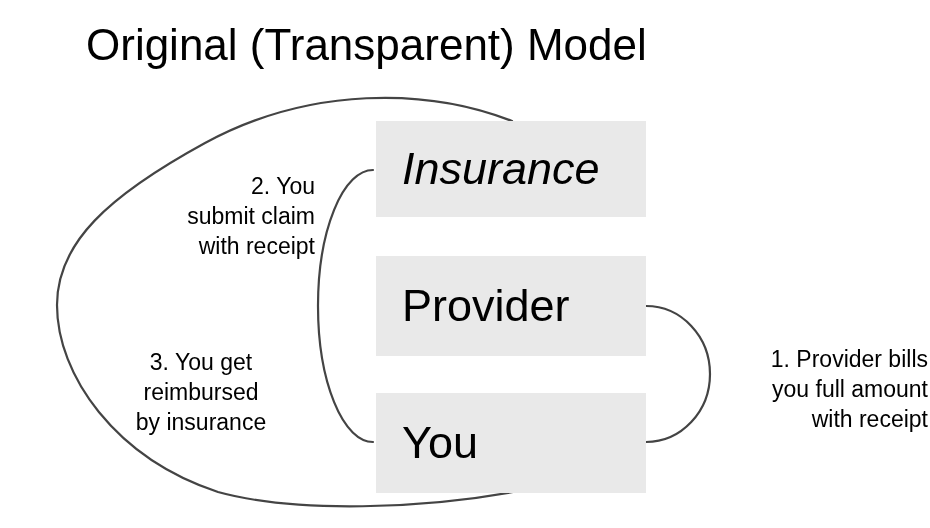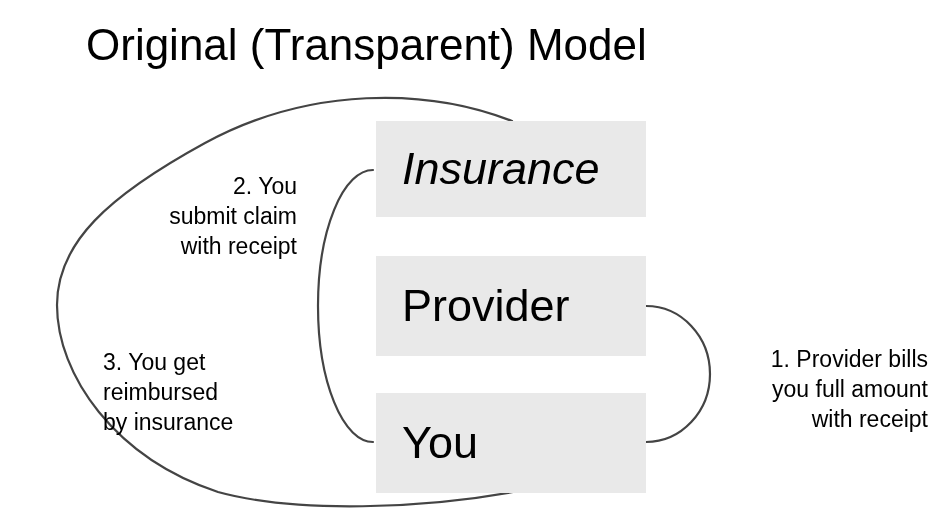--- a/index.html
+++ b/index.html
@@ -64,7 +64,7 @@
     white-space: pre-line;
   }
   .ann-step1 { left: 728px; top: 344px; width: 200px; text-align: right; }
-  .ann-step2 { left: 136px; top: 171px; width: 161px; text-align: right; }
+  .ann-step2 { left: 154px; top: 171px; width: 161px; text-align: right; }
   .ann-step3 { left: 103px; top: 347px; width: 196px; }
 </style>
 </head>

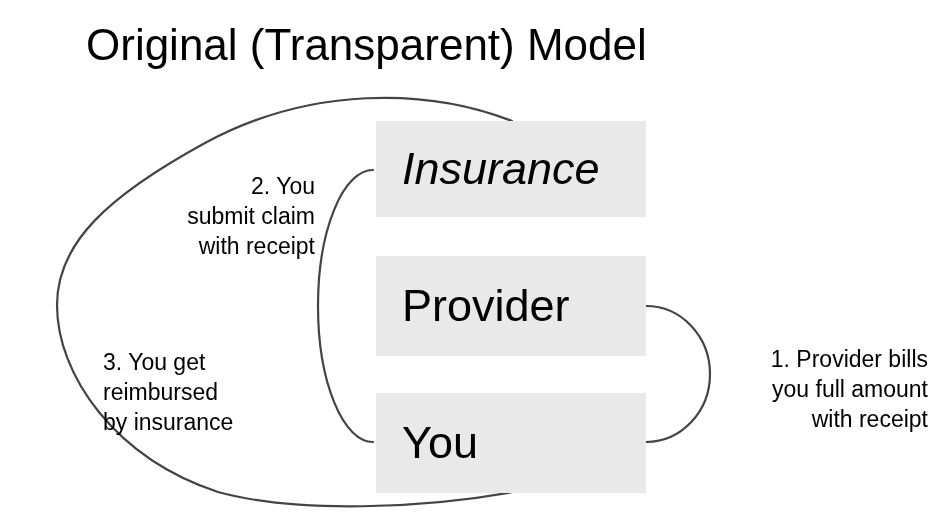--- a/index.html
+++ b/index.html
@@ -65,7 +65,7 @@
   }
   .ann-step1 { left: 728px; top: 344px; width: 200px; text-align: right; }
   .ann-step2 { left: 154px; top: 171px; width: 161px; text-align: right; }
-  .ann-step3 { left: 103px; top: 347px; width: 196px; }
+  .ann-step3 { left: 103px; top: 347px; width: 196px; text-align: center; }
 </style>
 </head>
 <body>

